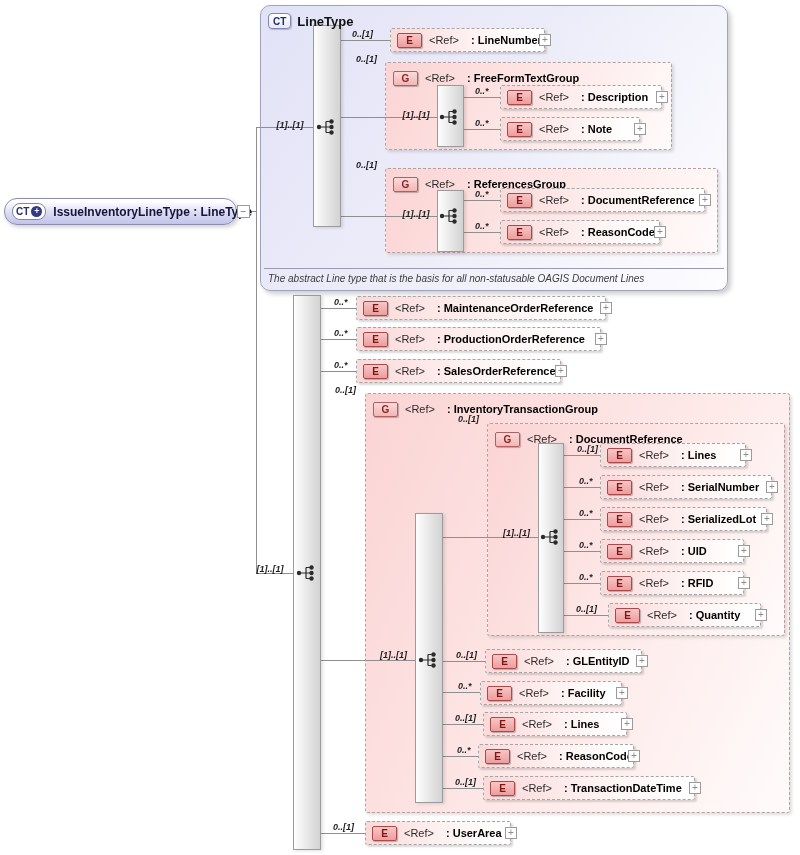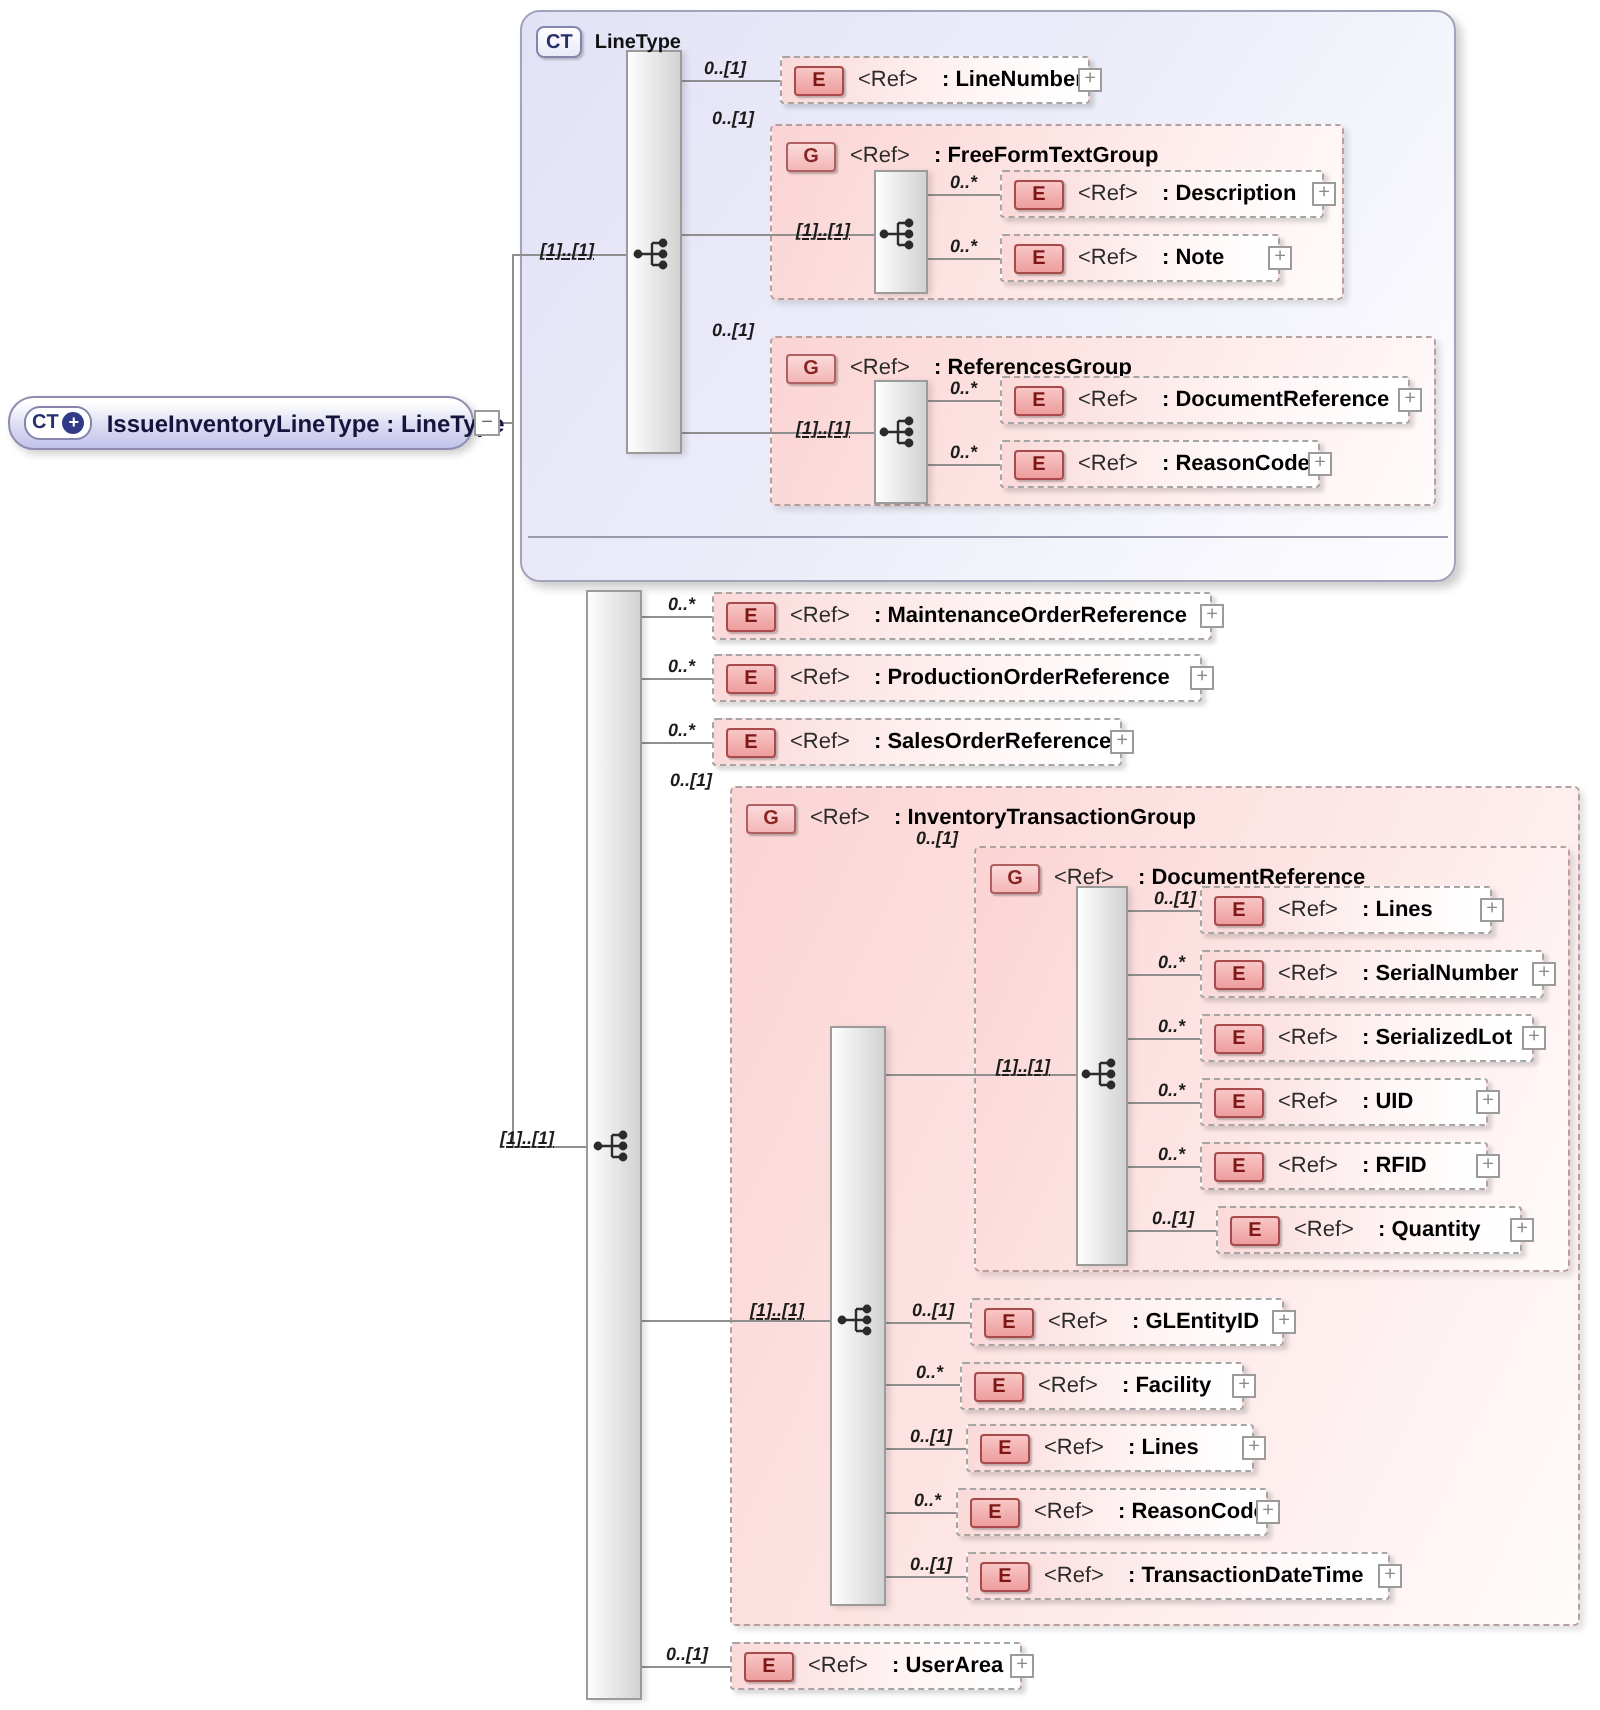--- a/index.html
+++ b/index.html
@@ -36,7 +36,7 @@
   .ctb{display:inline-flex;align-items:center;justify-content:center;padding:0 4px;height:14px;border:1px solid #8484ad;
        border-radius:4px;background:linear-gradient(#ffffff,#e9e9f7);font-size:10px;font-weight:bold;color:#25306b;
        box-shadow:1px 1px 1px rgba(0,0,0,.2);}
-  .title{font-size:10px;font-weight:bold;color:#111;margin-left:6px;}
+  .title{font-size:13px;font-weight:bold;color:#111;margin-left:6px;}
 
   .footer-line{position:absolute;z-index:3;height:1px;background:#9a9aae;}
   .footer-text{position:absolute;z-index:3;font-size:10px;font-style:italic;color:#3c3c3c;white-space:nowrap;}

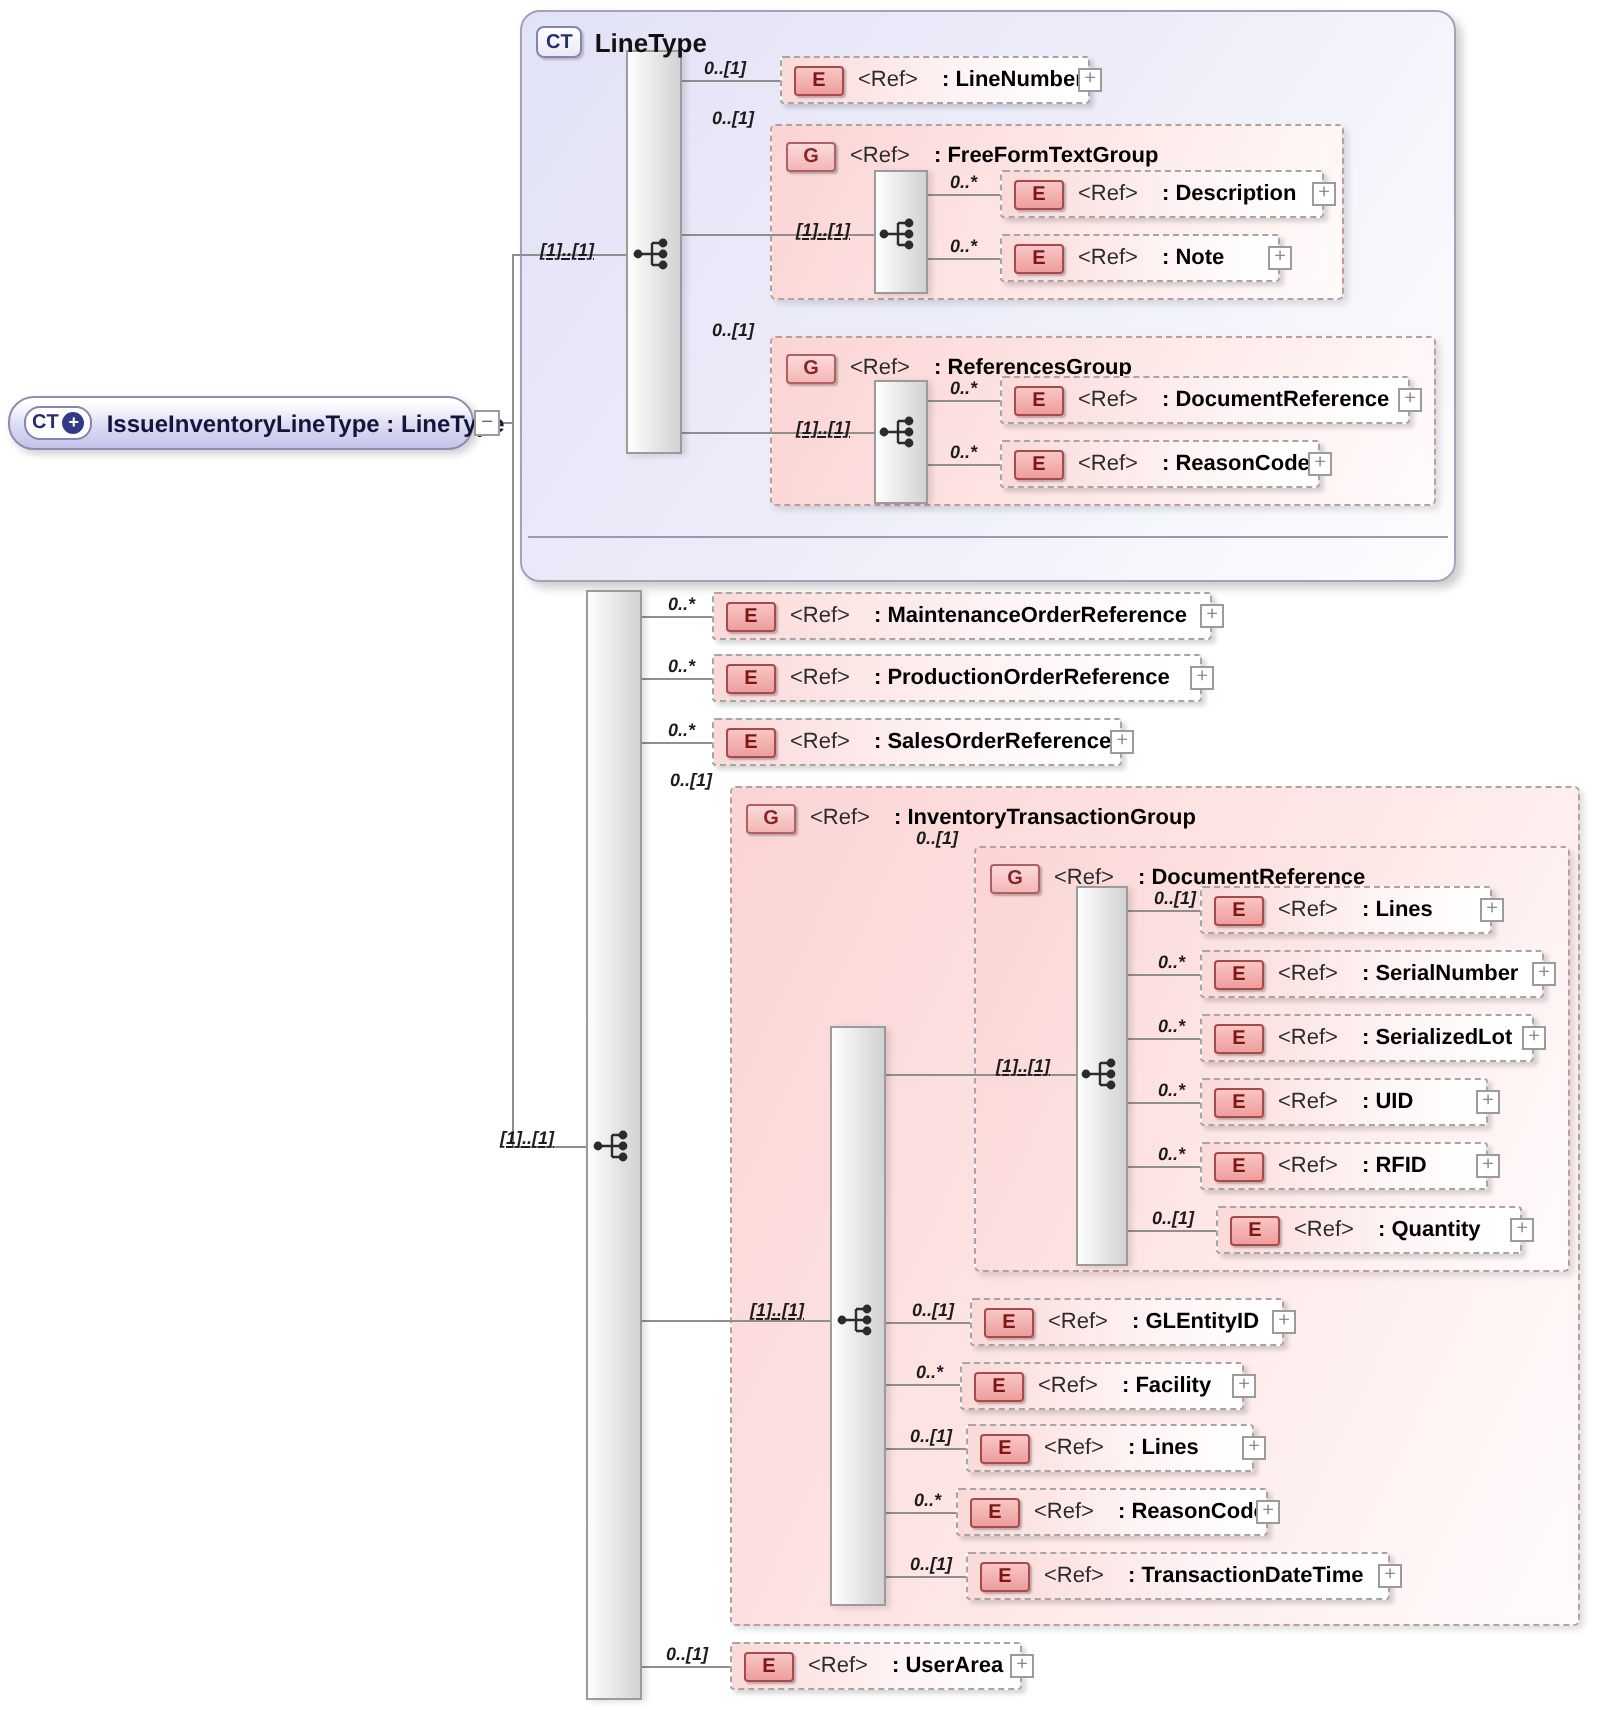--- a/index.html
+++ b/index.html
@@ -13,7 +13,7 @@
   .comp{position:absolute;z-index:6;}
 
   .card{position:absolute;z-index:7;font-size:9px;font-style:italic;font-weight:bold;color:#1c1c1c;white-space:nowrap;}
-  .card.r{text-align:left;text-decoration:underline;}
+  .card.r{text-align:center;}
 
   .el{position:absolute;z-index:6;height:24px;box-sizing:border-box;border:1px dashed #a5a5a5;border-radius:2px;
       background:linear-gradient(to right,#fbd9d9 0%,#fef2f2 55%,#ffffff 95%);

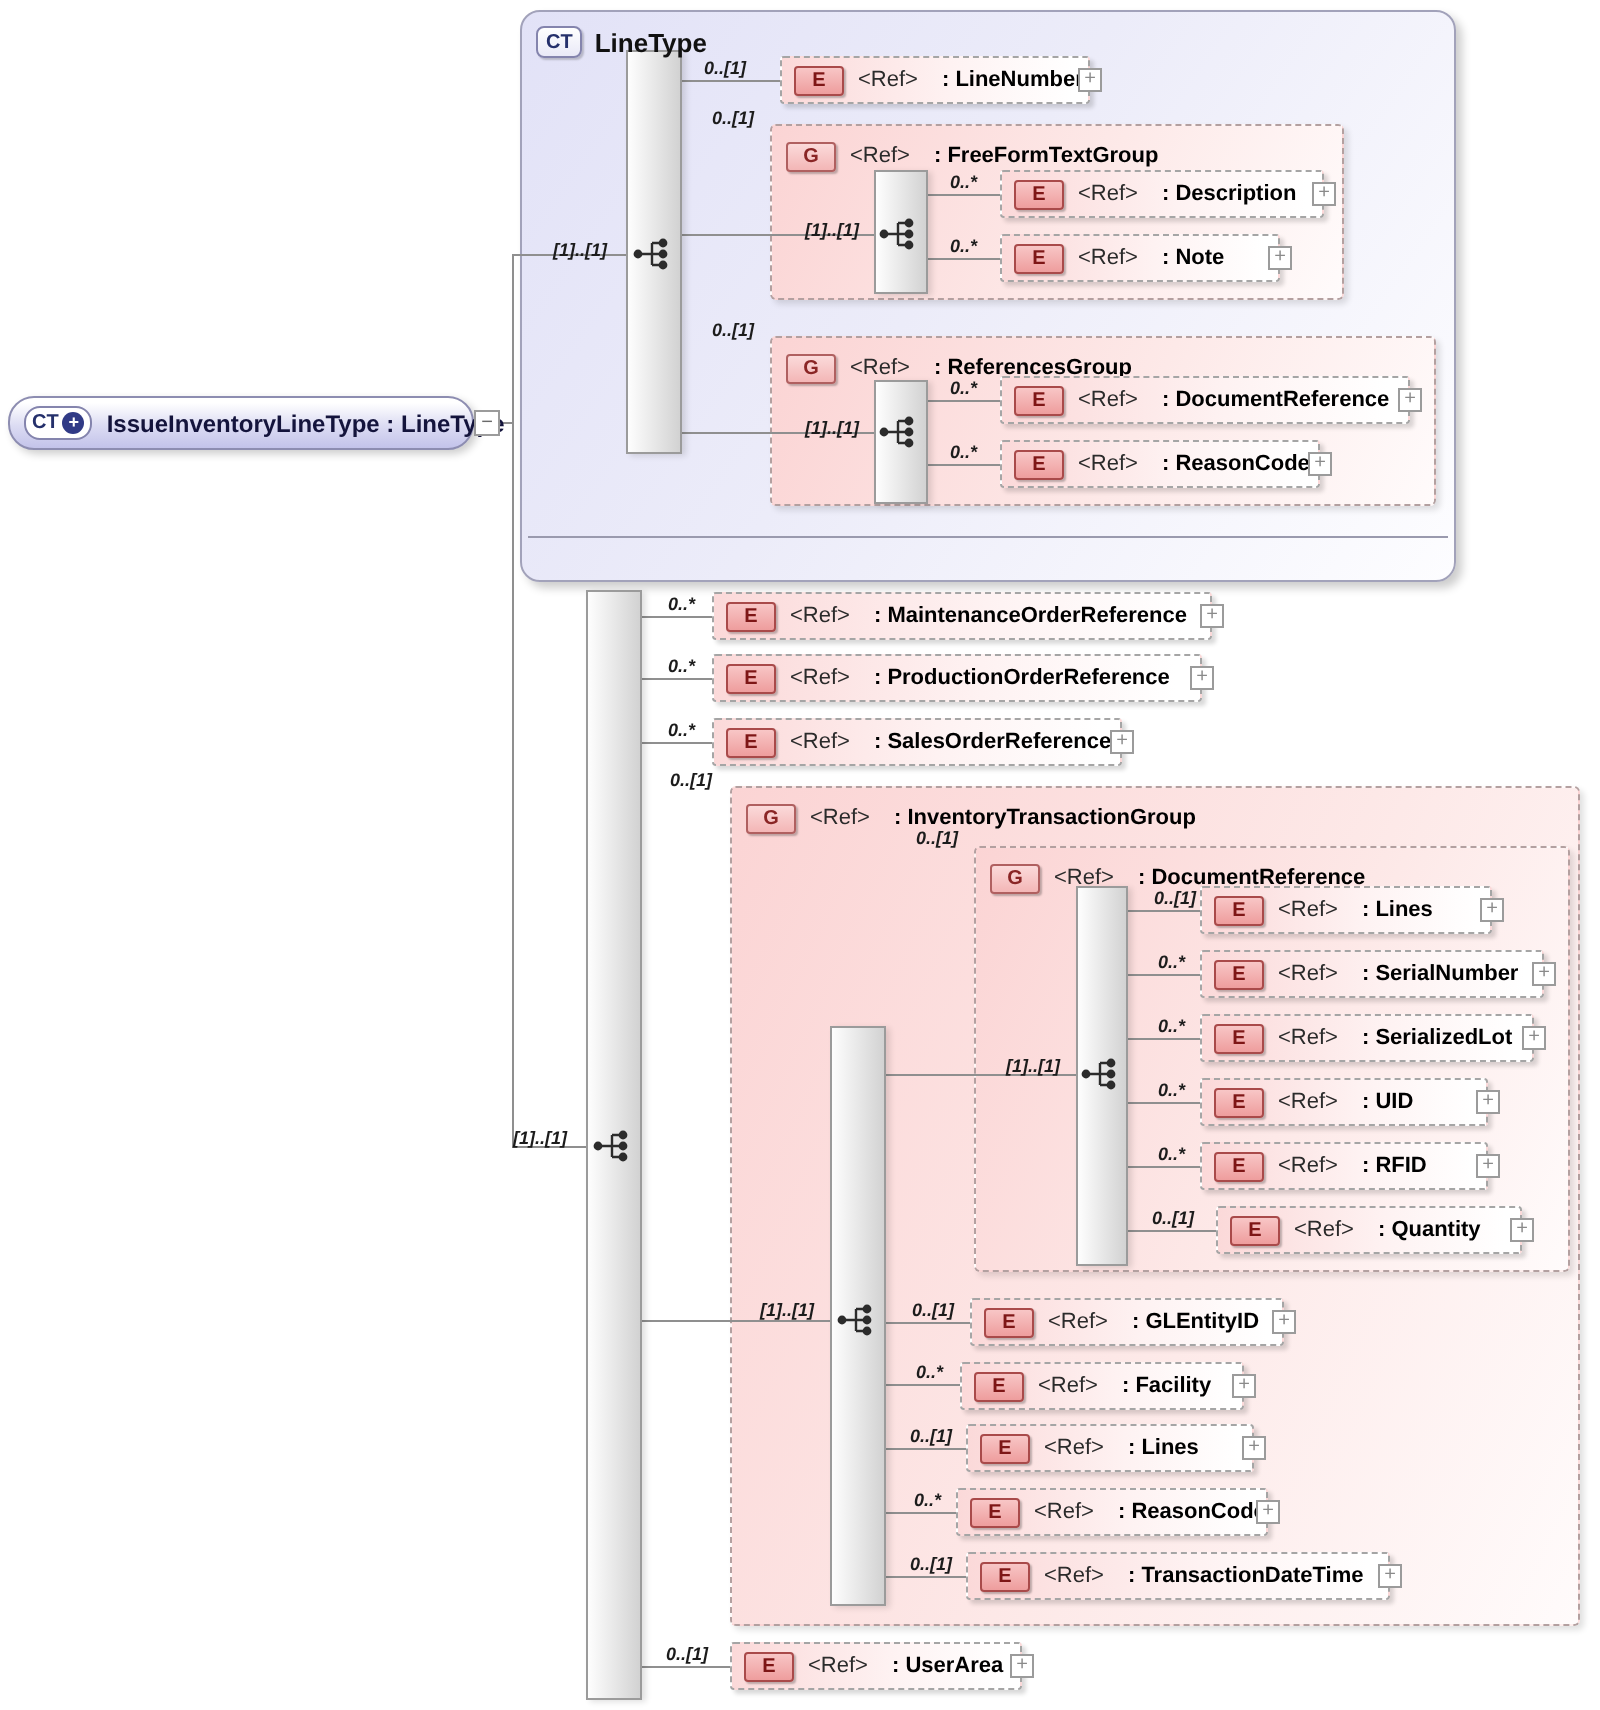--- a/index.html
+++ b/index.html
@@ -64,6 +64,7 @@
   <div class="grp" style="left:487px;top:423px;width:298px;height:213px"></div>
 
   <div class="footer-line" style="left:264px;top:268px;width:460px"></div>
+  <div class="footer-text" style="left:268px;top:273px">The abstract Line type that is the basis for all non-statusable OAGIS Document Lines</div>
 
   <div class="hl" style="left:250px;top:211px;width:7px"></div>
   <div class="vl" style="left:256px;top:127px;height:447px"></div>

